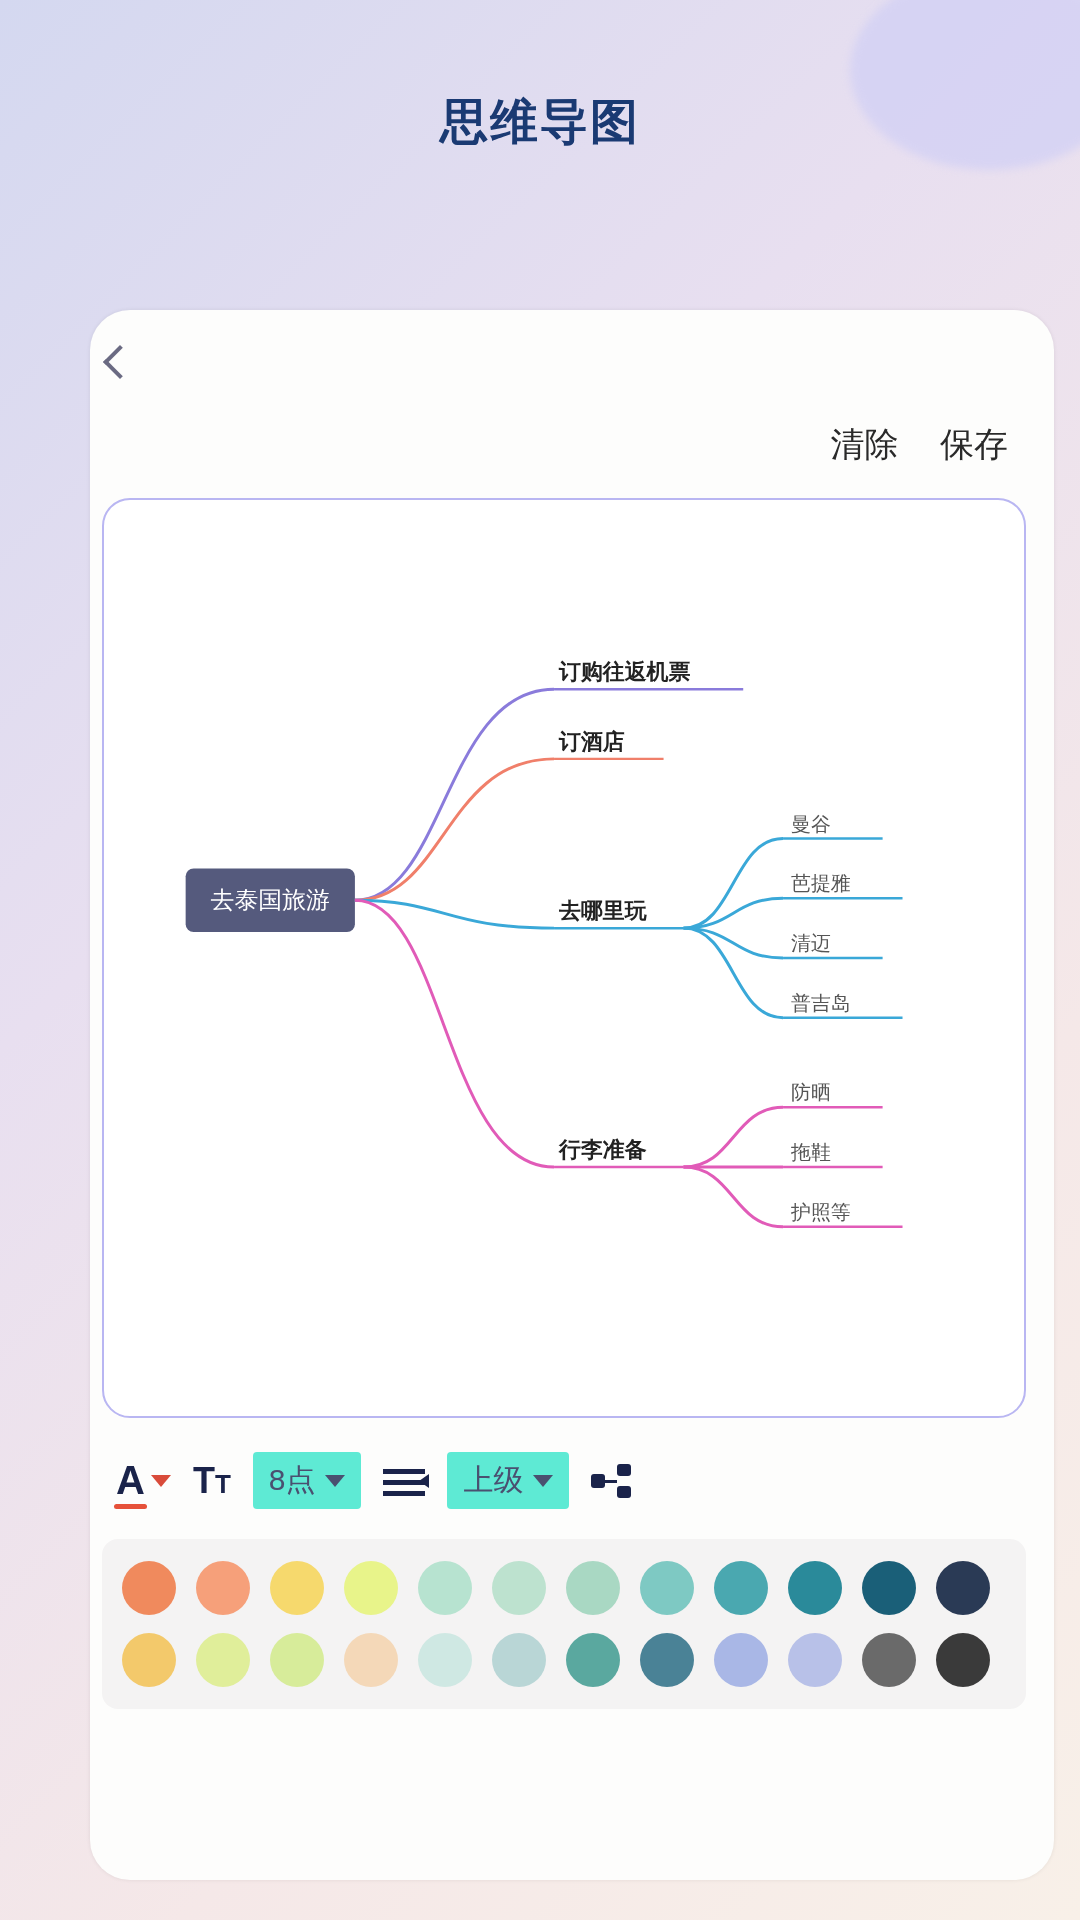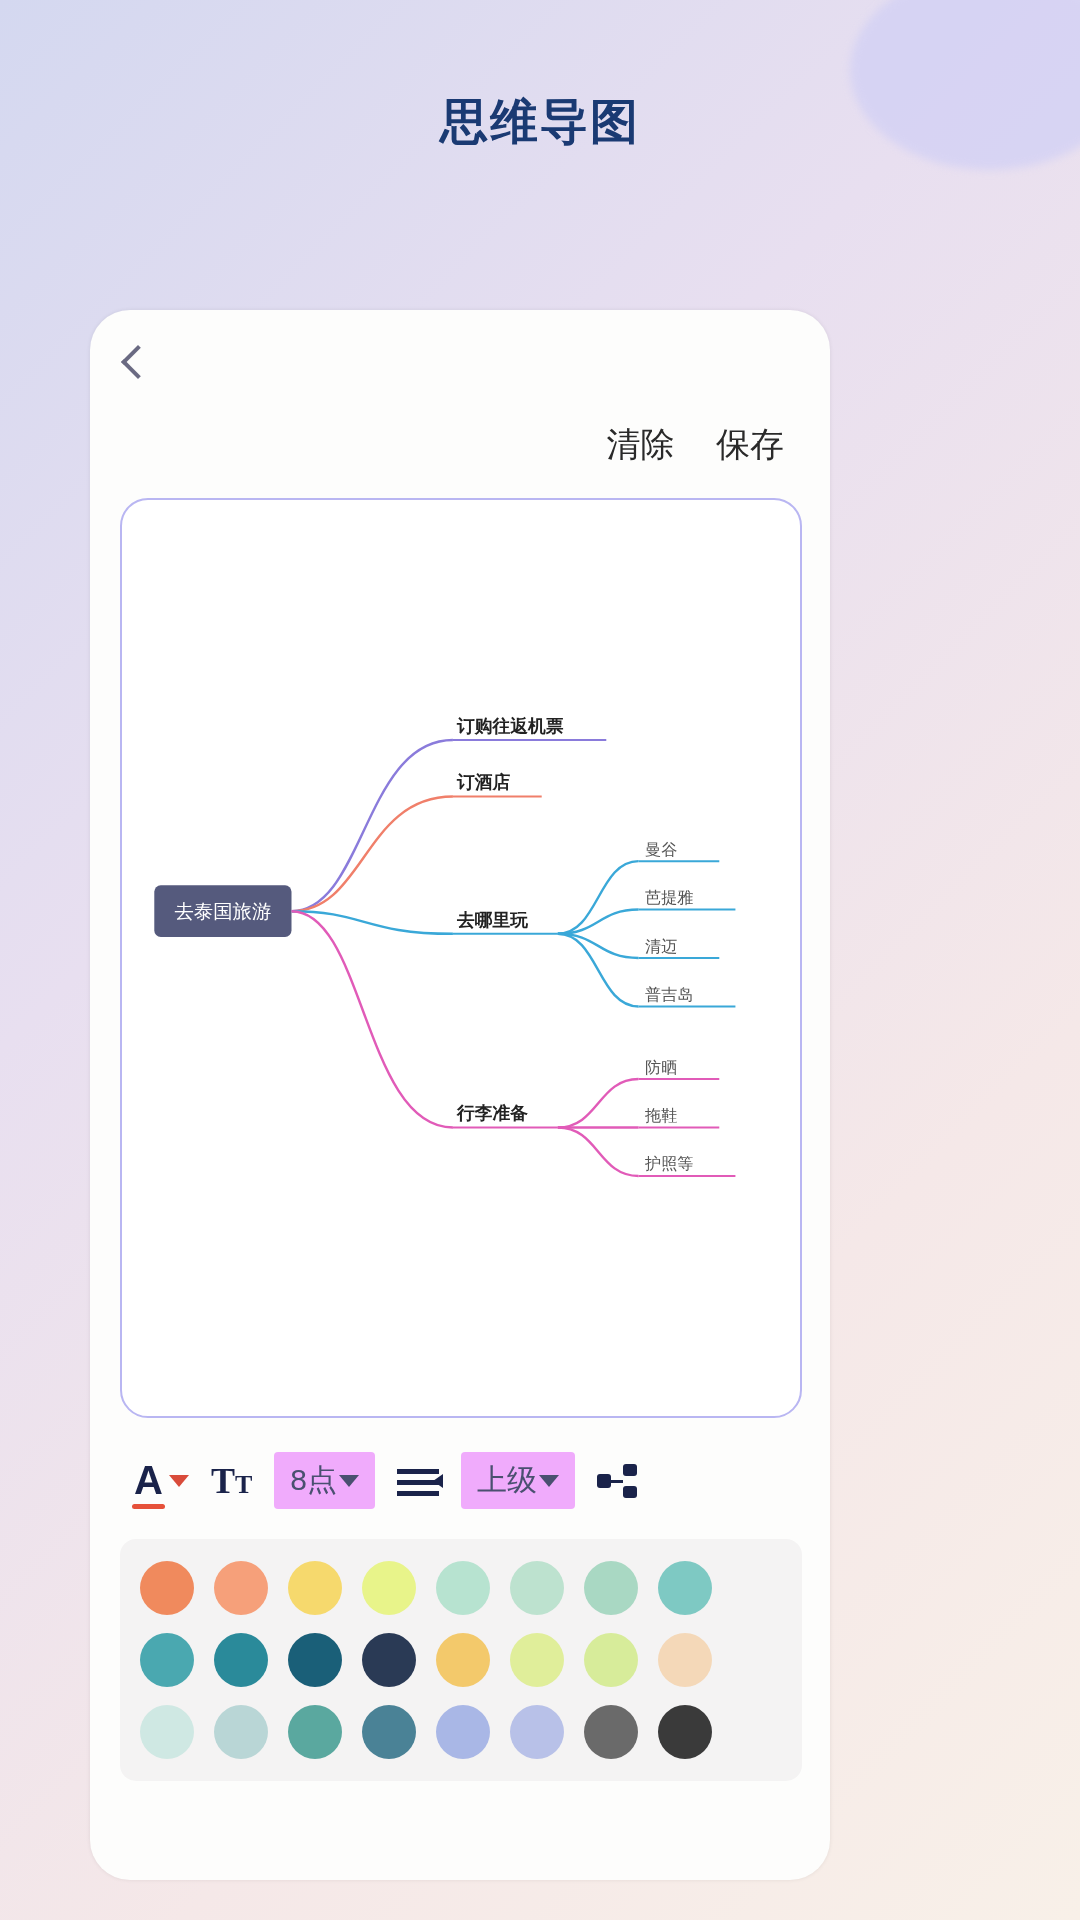--- a/index.html
+++ b/index.html
@@ -32,11 +32,11 @@
   .phone {
     position: absolute;
     left: 90px; top: 310px;
-    width: 740px; height: 1570px;
+    width: 964px; height: 1570px;
     background: #fdfdfc;
     border-radius: 40px;
     box-shadow: 0 0 4px rgba(0,0,0,.08);
-    padding: 40px 28px 0 30px;
+    padding: 40px 28px 0 12px;
   }
   .back-row { height: 48px; }
   .back-chevron {

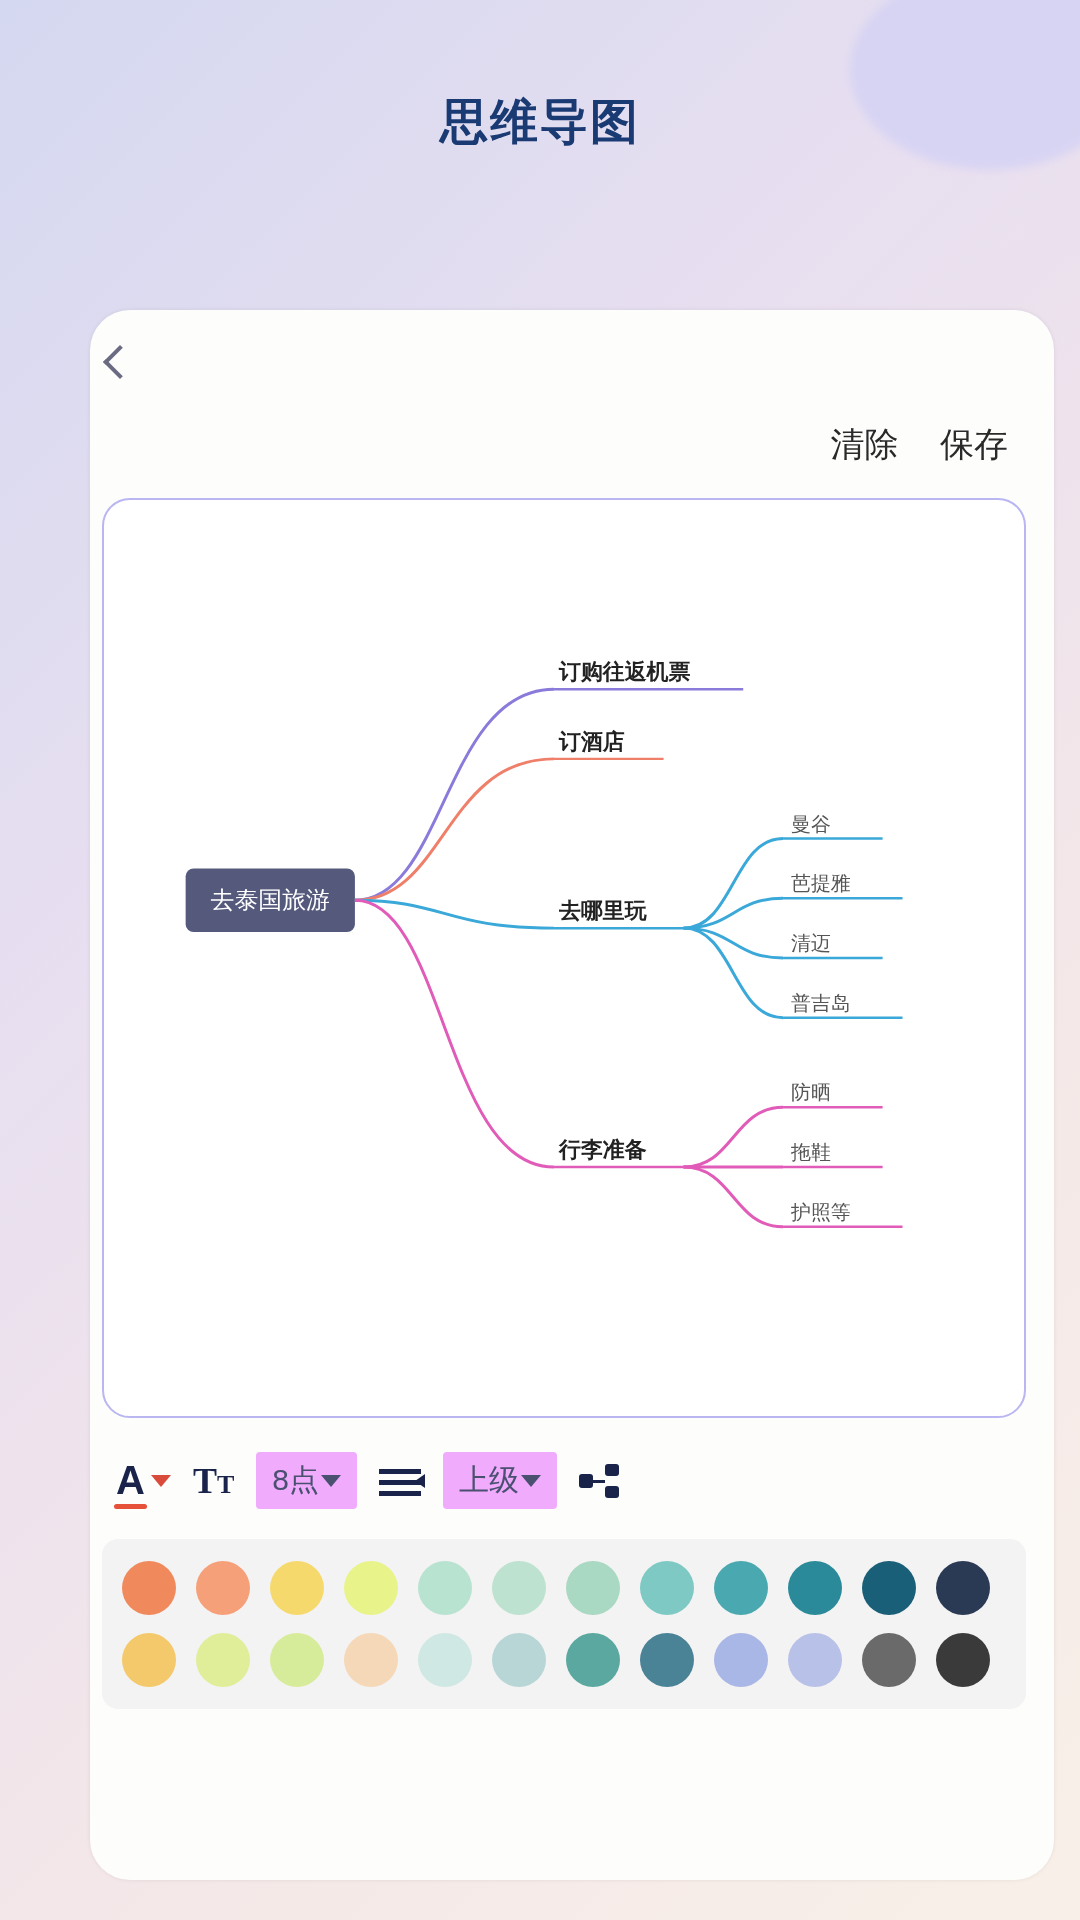--- a/index.html
+++ b/index.html
@@ -95,7 +95,7 @@
   .caret.red { border-top-color:#d94b3a; }
   .icon-A { position:relative; font-size:40px; font-weight:900; color:#1a234a; }
   .icon-A::after{content:"";position:absolute;left:-2px;right:-2px;bottom:-6px;height:5px;background:#e6513a;border-radius:3px;}
-  .icon-Tt { font-family: Liberation Serif, serif; font-size:36px; font-weight:600; }
+  .icon-Tt { font-family: Liberation Sans, sans-serif; font-size:36px; font-weight:600; }
   .icon-Tt .sm{ font-size:26px; }
   .icon-align { display:inline-block; position:relative; width:42px; height:32px; }
   .icon-align::before{content:"";position:absolute;left:0;top:4px;width:42px;height:5px;background:#1a234a;box-shadow:0 11px 0 #1a234a,0 22px 0 #1a234a;}

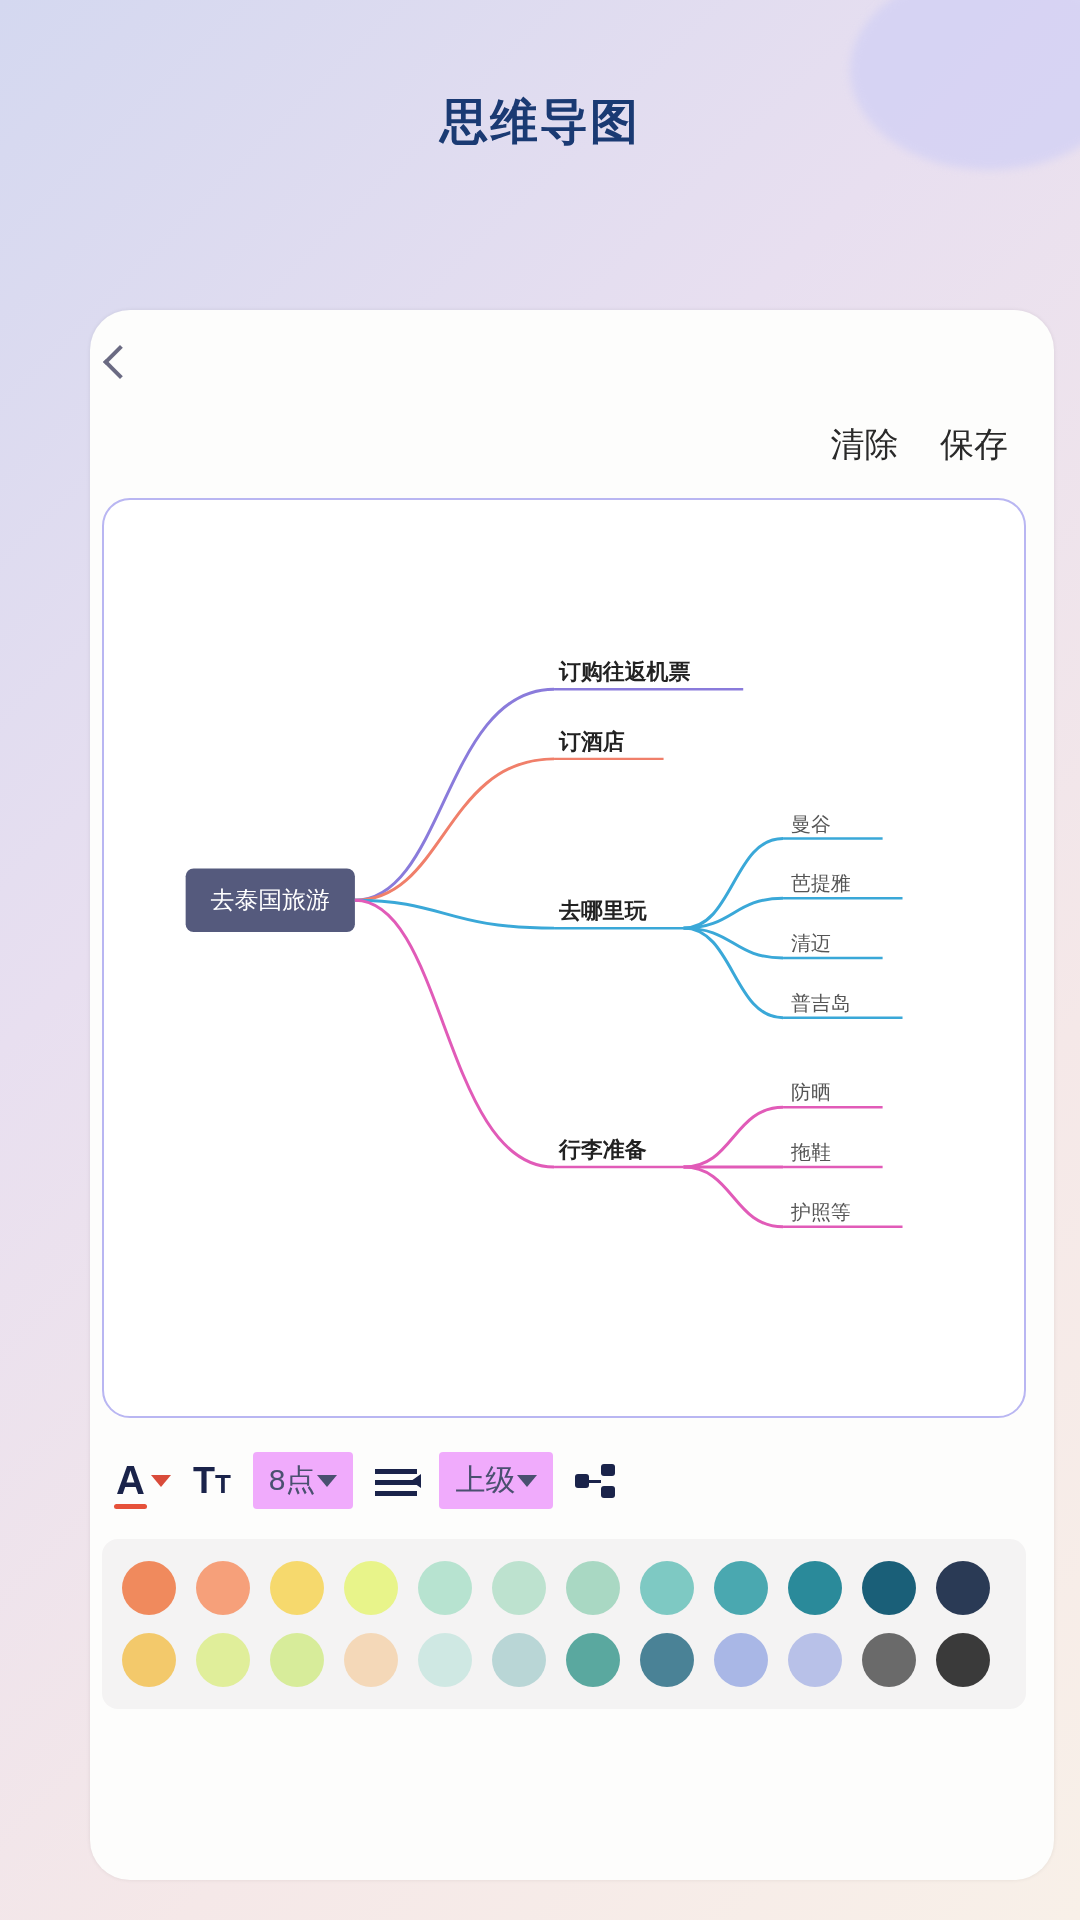--- a/index.html
+++ b/index.html
@@ -82,10 +82,10 @@
   }
   .tb-btn { display:flex; align-items:center; gap:6px; cursor:pointer; }
   .sel {
-    background:#f0abfc;
+    background:#5eead4;
     padding: 8px 16px;
     border-radius:4px;
-    display:flex; align-items:center; gap:2px;
+    display:flex; align-items:center; gap:10px;
     color:#4a5070;
     font-weight:500;
   }

